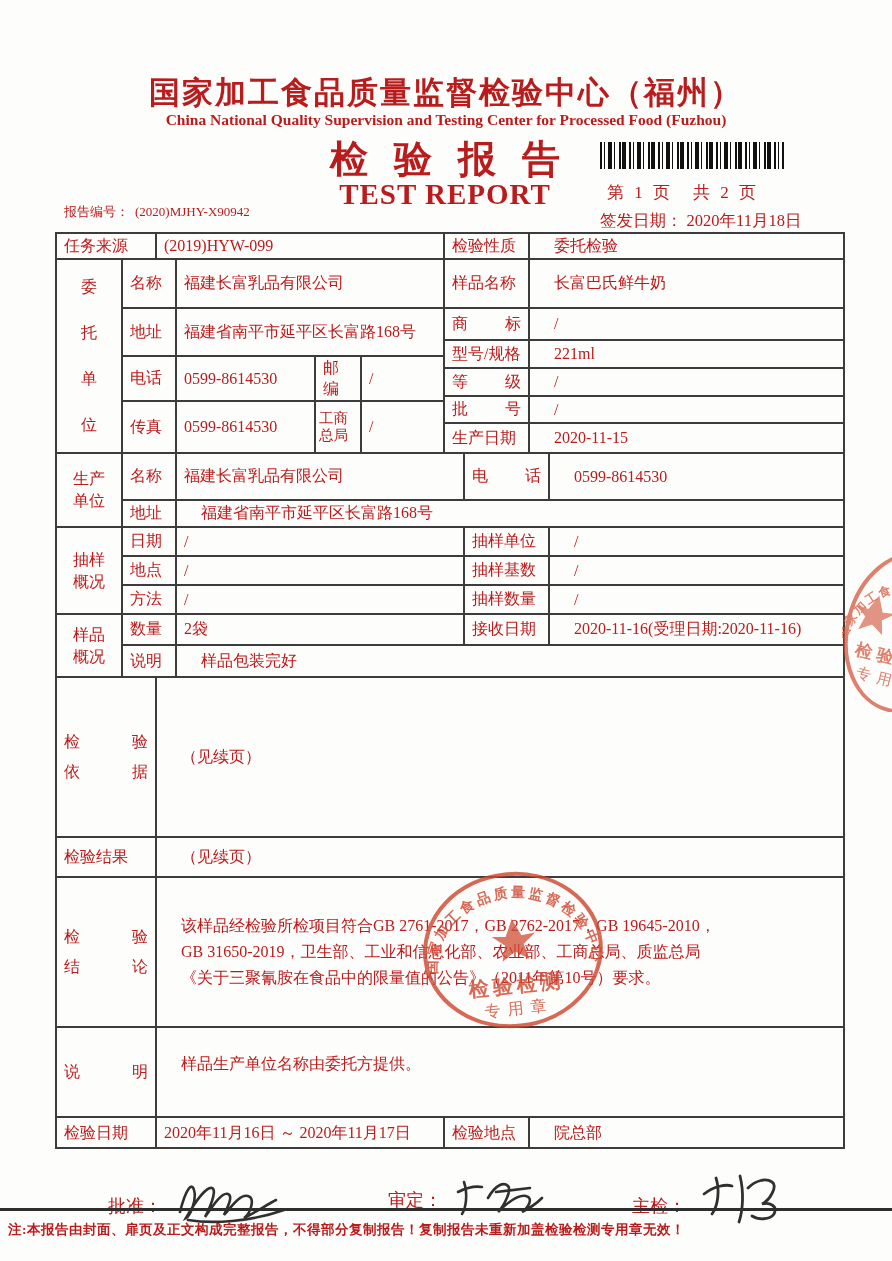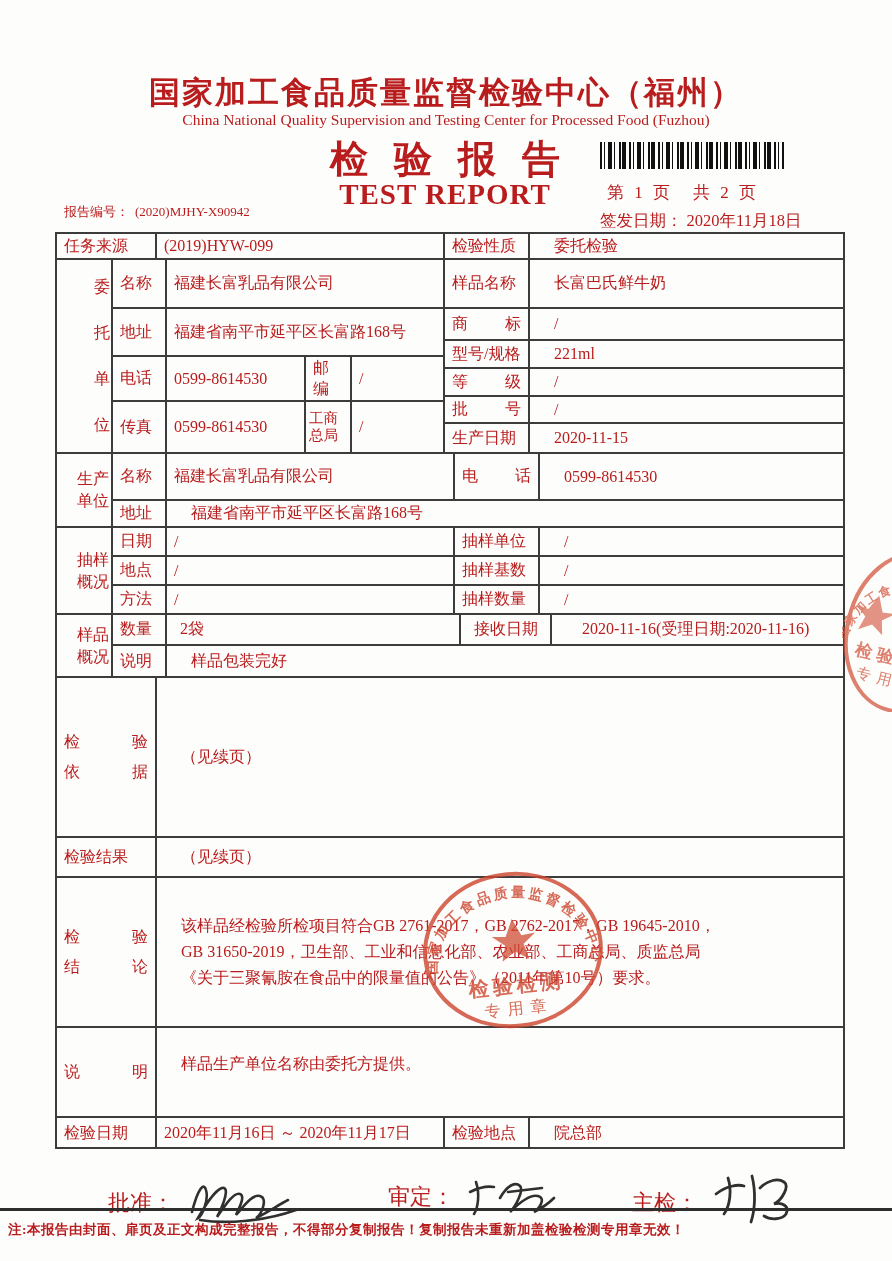--- a/index.html
+++ b/index.html
@@ -13,7 +13,7 @@
   .org-cn{position:absolute;top:72px;left:0;width:100%;text-align:center;
     font-size:31px;font-weight:bold;letter-spacing:2px;}
   .org-en{position:absolute;top:111px;left:0;width:100%;text-align:center;
-    font-size:15.5px;font-weight:normal;}
+    font-size:15.5px;font-weight:bold;}
   .title-cn{position:absolute;top:134px;left:255px;width:380px;text-align:center;
     font-size:38px;font-weight:bold;letter-spacing:26px;text-indent:26px;}
   .title-en{position:absolute;top:178px;left:255px;width:380px;text-align:center;

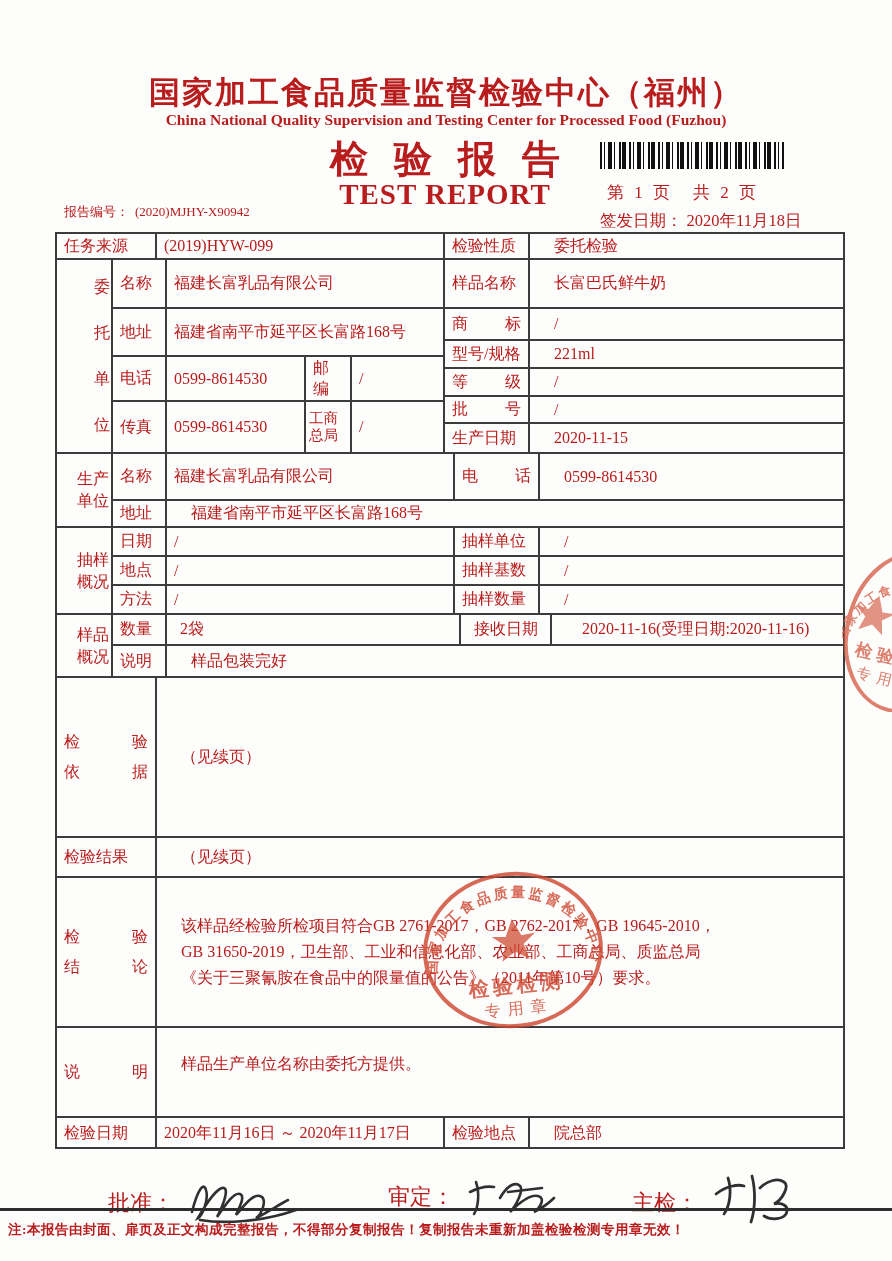--- a/index.html
+++ b/index.html
@@ -48,8 +48,8 @@
   .w388{width:388px;flex:none;}
   .fx{flex:1;}
   .grp{display:flex;flex:none;}
-  .gcol{width:56px;flex:none;border-right:2px solid #3c3c3c;display:flex;
-    align-items:center;justify-content:flex-end;text-align:center;}
+  .gcol{width:66px;flex:none;border-right:2px solid #3c3c3c;display:flex;
+    align-items:center;justify-content:center;text-align:center;}
   .gcol .wrap2{width:36px;line-height:22px;}
   .gcol .vchars{width:18px;line-height:46px;word-break:break-all;}
   .grows{flex:1;display:flex;flex-direction:column;}

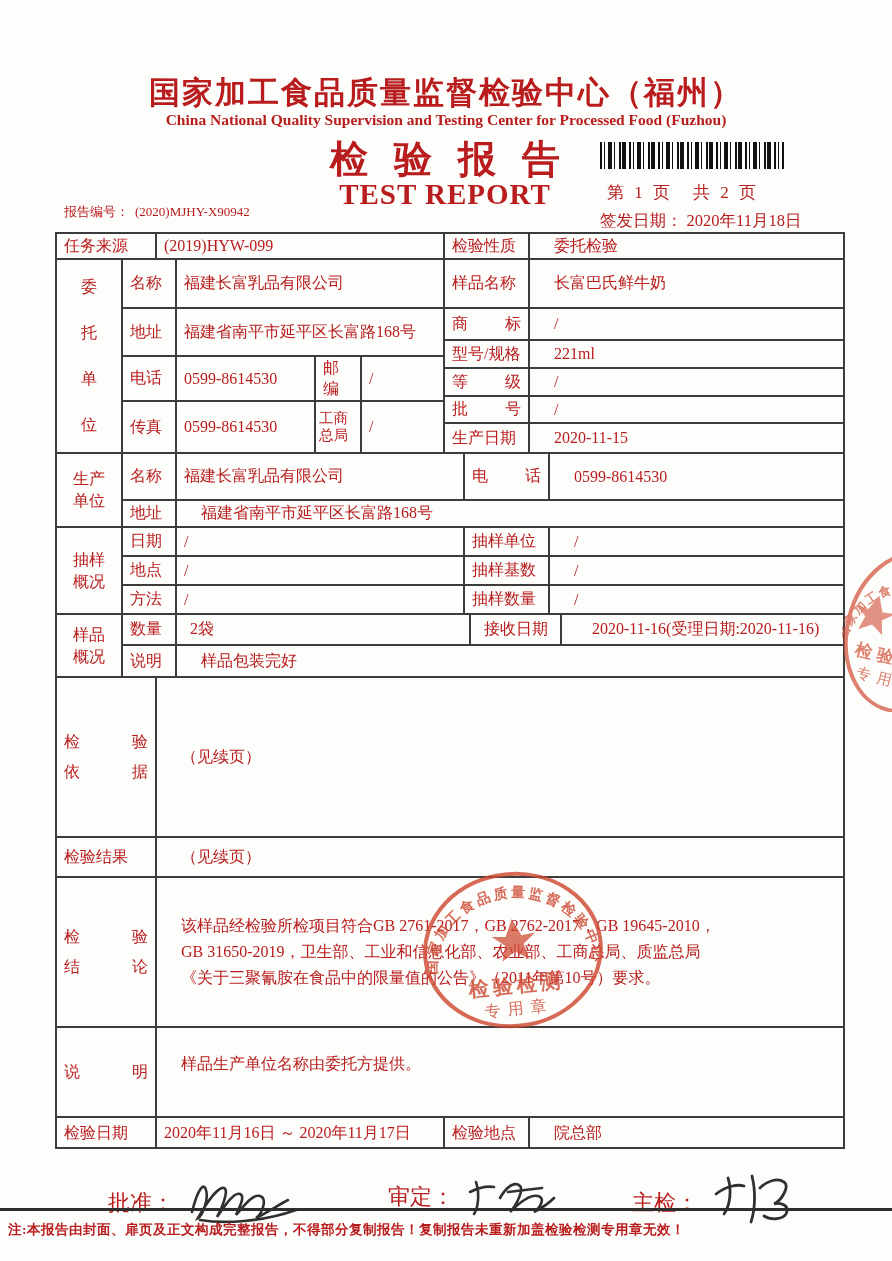--- a/index.html
+++ b/index.html
@@ -58,7 +58,7 @@
   .h26{height:26px;} .h194{height:194px;} .h49{height:49px;} .h48{height:48px;}
   .h45{height:45px;} .h50{height:50px;} .h74{height:74px;} .h47{height:47px;}
   .h25{height:25px;} .h87{height:87px;} .h29{height:29px;} .h27{height:27px;}
-  .h63{height:63px;} .h31{height:31px;gap:6px;} .h30{height:30px;} .h32{height:32px;}
+  .h63{height:63px;} .h31{height:31px;} .h30{height:30px;} .h32{height:32px;}
   .h28{height:28px;} .h160{height:160px;} .h40{height:40px;} .h150{height:150px;}
   .h90{height:90px;} .h192i{height:192px;}
   .spread{display:block;width:100%;text-align:justify;text-align-last:justify;}

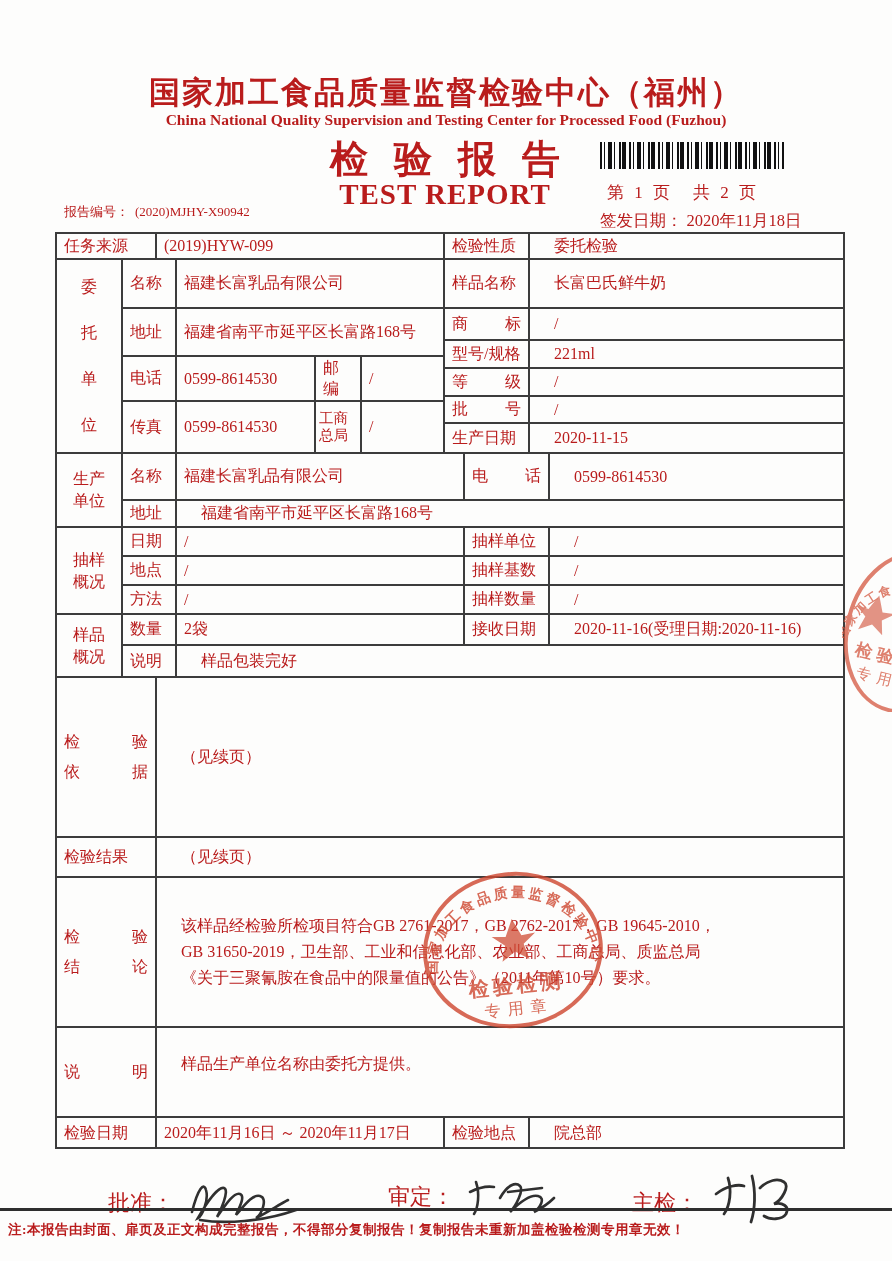--- a/index.html
+++ b/index.html
@@ -69,7 +69,7 @@
   .concl{flex-direction:column;justify-content:center;align-items:flex-start;
     padding-left:13px;padding-right:40px;line-height:26px;}
   
-  .sign-area{position:absolute;top:1156px;left:0;width:892px;height:56px;font-size:22px;}
+  .sign-area{position:absolute;top:1156px;left:0;width:892px;height:56px;font-size:18px;}
   .sig-item{position:absolute;display:flex;align-items:flex-end;}
   .sig-item .sig-svg{margin-left:10px;margin-bottom:-8px;}
   .bottom-rule{position:absolute;top:1208px;left:0;width:892px;height:3px;background:#2e2e2e;}

